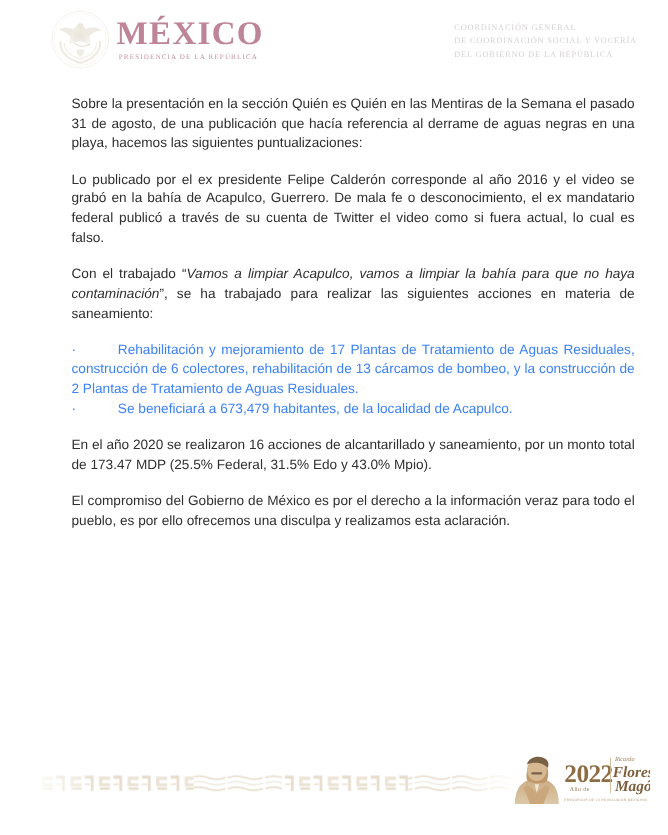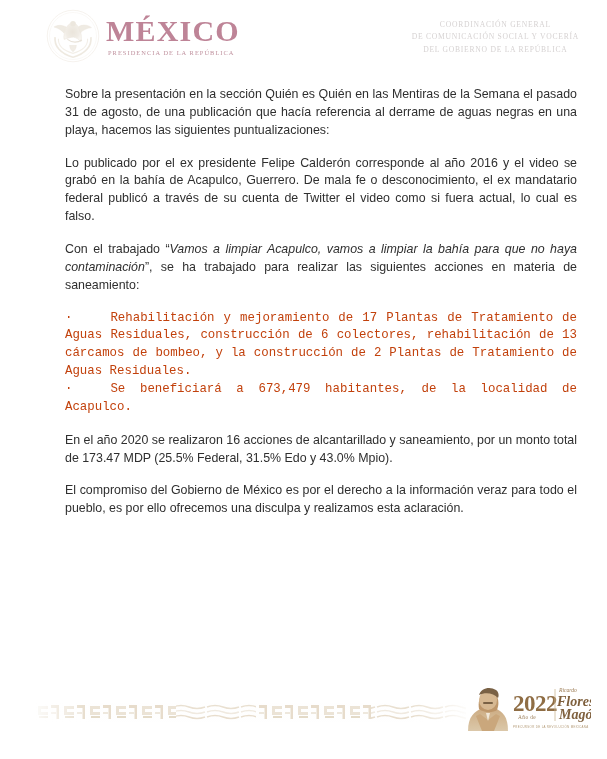--- a/index.html
+++ b/index.html
@@ -60,7 +60,7 @@
     position: absolute;
     right: 28px;
     top: 19px;
-    text-align: center;
+    text-align: left;
     font-family: "Liberation Serif", serif;
     font-size: 7.6px;
     letter-spacing: 0.75px;

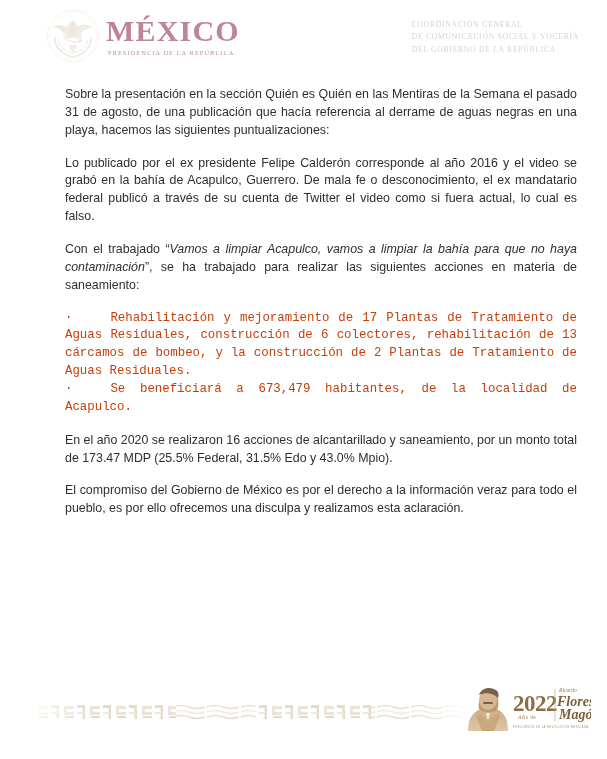--- a/index.html
+++ b/index.html
@@ -174,7 +174,7 @@
 
   <div class="office">
     <div>COORDINACIÓN GENERAL</div>
-    <div>DE COMUNICACIÓN SOCIAL Y VOCERÍA</div>
+    <div>DE COORDINACIÓN SOCIAL Y VOCERÍA</div>
     <div>DEL GOBIERNO DE LA REPÚBLICA</div>
   </div>
 </div>

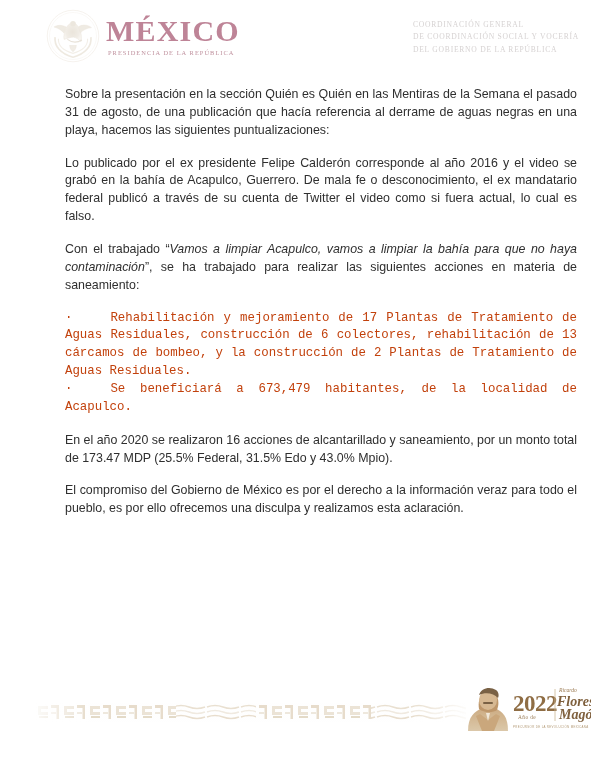--- a/index.html
+++ b/index.html
@@ -97,8 +97,7 @@
     text-align: justify;
     font-size: 12.4px;
     line-height: 1.44;
-    color: #c2410c;
-    font-family: Liberation Mono, monospace;
+    color: #3b82f6;
   }
   .bullet-text {
     flex: 1 1 auto;

